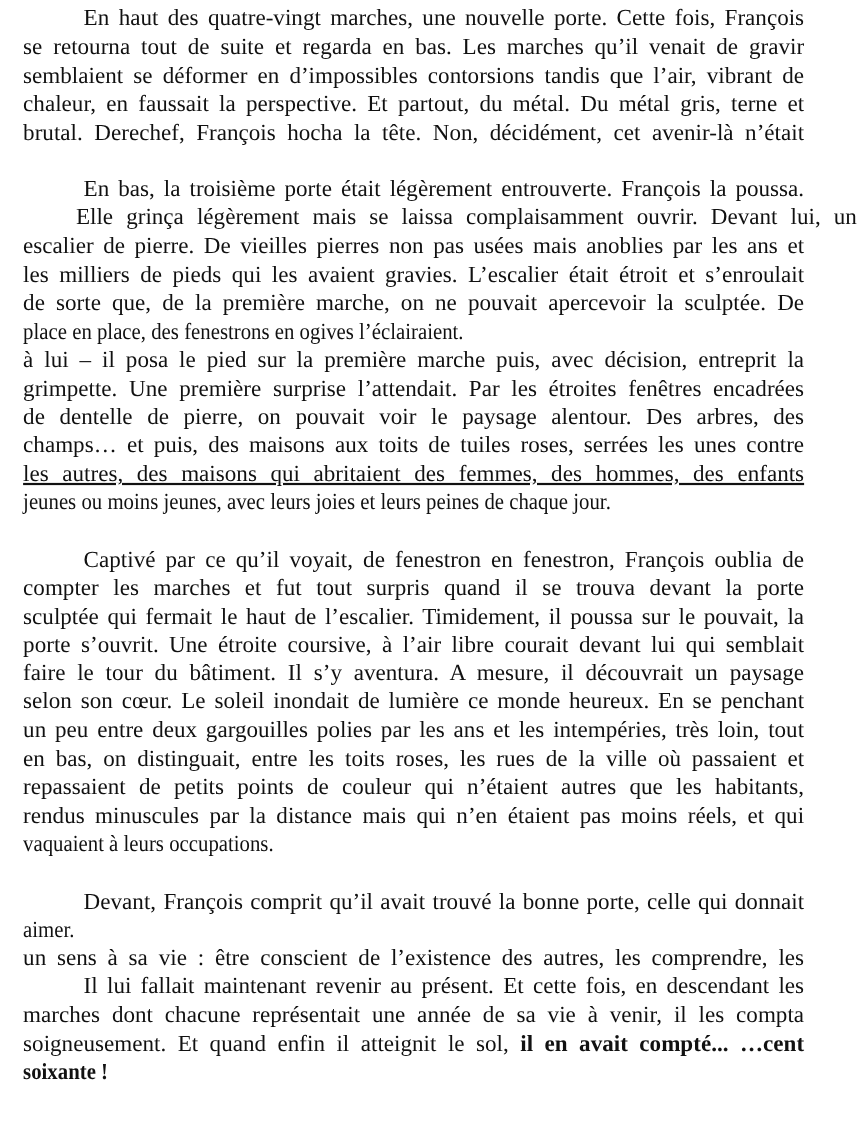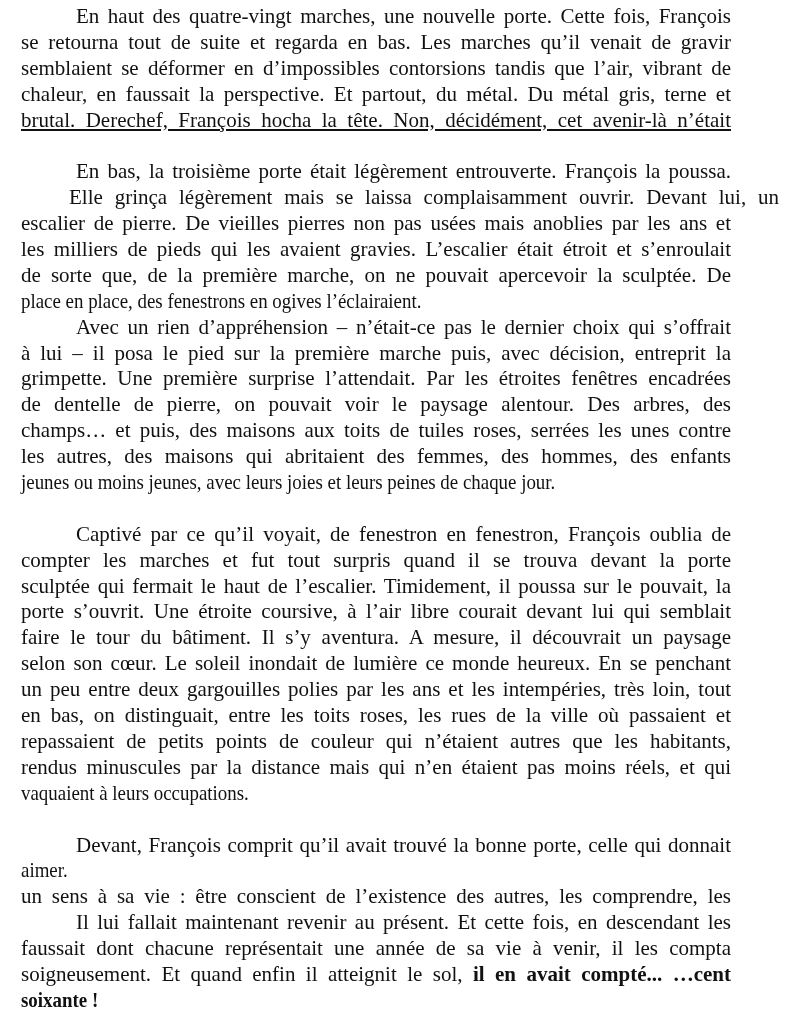--- a/index.html
+++ b/index.html
@@ -63,7 +63,7 @@
         <span class="inner" style="white-space: normal; width: 100%; display: block;"><span>chaleur, en faussait la perspective. Et partout, du métal. Du métal gris, terne et</span></span>
       </span>
       <span class="line just">
-        <span class="inner" style="white-space: normal; width: 100%; display: block; text-decoration: underline;"><span>brutal. Derechef, François hocha la tête. Non, décidément, cet avenir-là n’était</span></span>
+        <span class="inner" style="white-space: normal; width: 100%; display: block;"><span>brutal. Derechef, François hocha la tête. Non, décidément, cet avenir-là n’était</span></span>
       </span>
     </div>
     <span class="gap"></span>

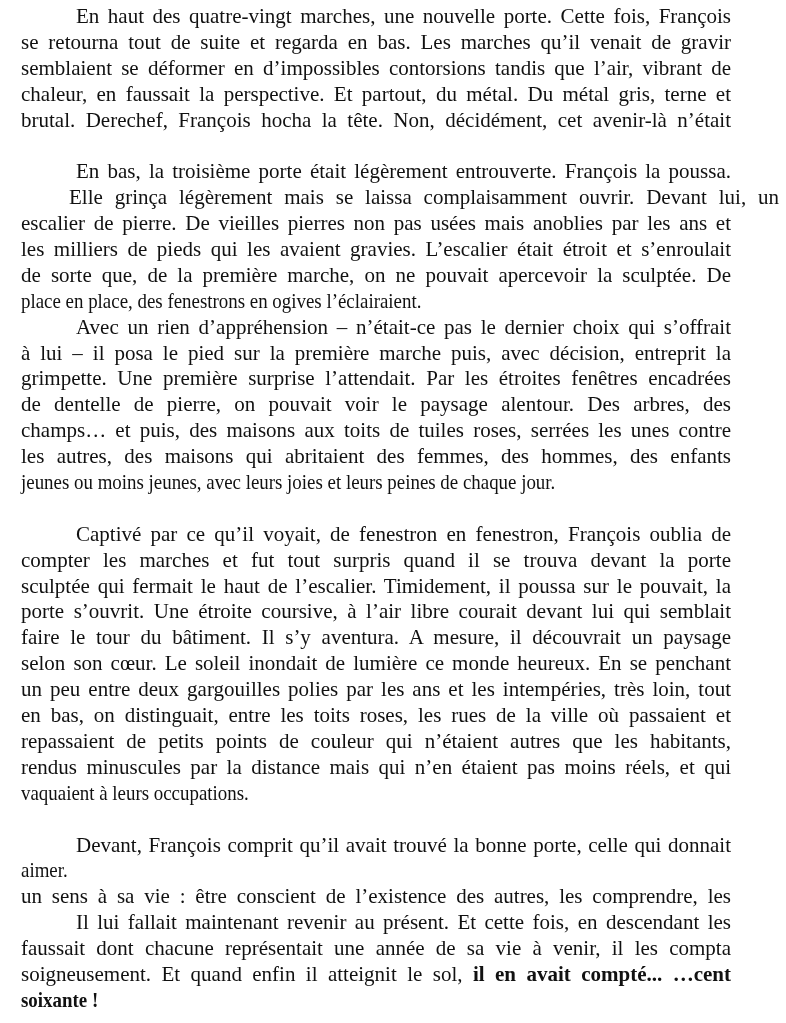--- a/index.html
+++ b/index.html
@@ -86,9 +86,6 @@
       <span class="line"><span class="inner" style="display: inline-block; transform: scaleX(0.9);"><span>place en place, des fenestrons en ogives l’éclairaient.</span></span></span>
     </div>
     <div class="para">
-      <span class="line just indent">
-        <span class="inner" style="white-space: normal; width: 100%; display: block;"><span>Avec un rien d’appréhension – n’était-ce pas le dernier choix qui s’offrait</span></span>
-      </span>
       <span class="line just">
         <span class="inner" style="white-space: normal; width: 100%; display: block;"><span>à lui – il posa le pied sur la première marche puis, avec décision, entreprit la</span></span>
       </span>

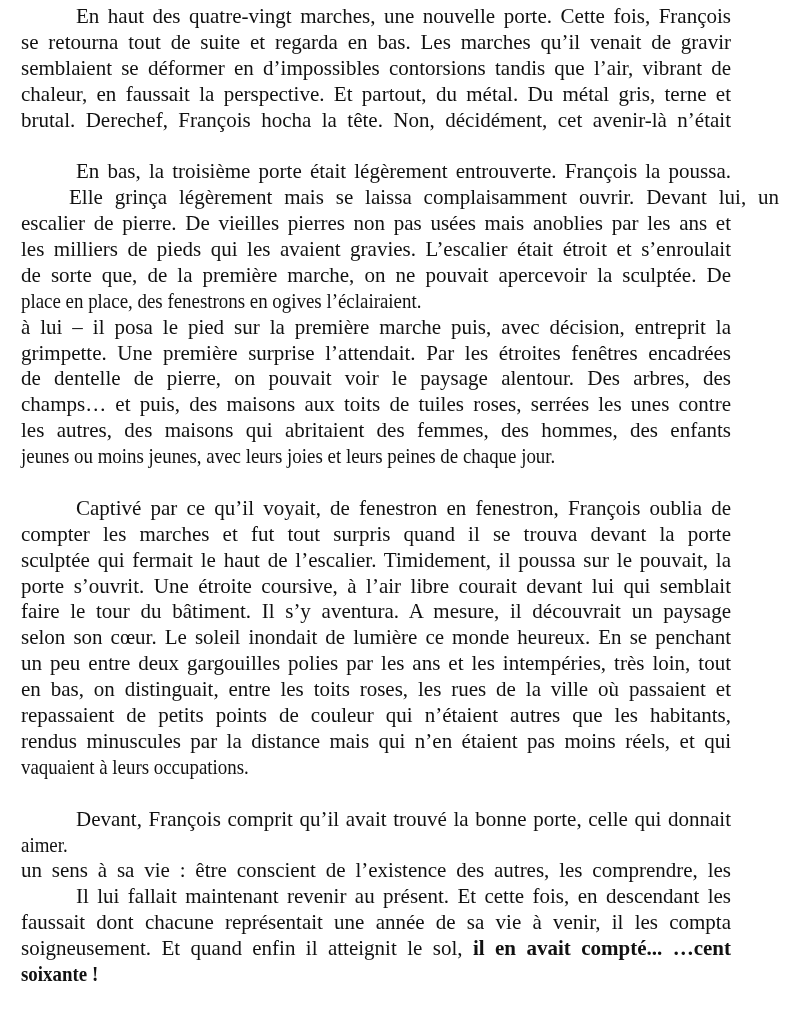--- a/index.html
+++ b/index.html
@@ -99,7 +99,7 @@
         <span class="inner" style="white-space: normal; width: 100%; display: block;"><span>champs… et puis, des maisons aux toits de tuiles roses, serrées les unes contre</span></span>
       </span>
       <span class="line just">
-        <span class="inner" style="white-space: normal; width: 100%; display: block;"><span>les autres, des maisons qui abritaient des femmes, des hommes, des enfants</span></span>
+        <span class="inner" style="white-space: normal; width: 100%; display: block; text-decoration: underline;"><span>les autres, des maisons qui abritaient des femmes, des hommes, des enfants</span></span>
       </span>
       <span class="line"><span class="inner" style="display: inline-block; transform: scaleX(0.9);"><span>jeunes ou moins jeunes, avec leurs joies et leurs peines de chaque jour.</span></span></span>
     </div>

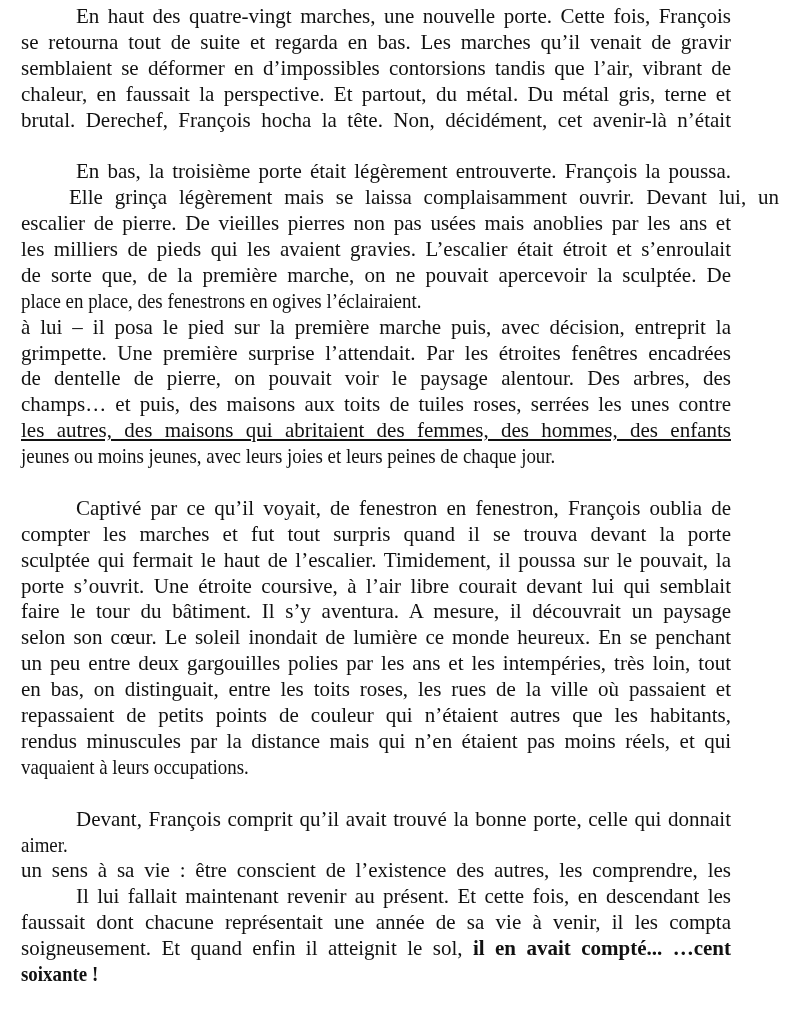--- a/index.html
+++ b/index.html
@@ -152,7 +152,7 @@
         <span class="inner" style="white-space: normal; width: 100%; display: block;"><span>Il lui fallait maintenant revenir au présent. Et cette fois, en descendant les</span></span>
       </span>
       <span class="line just">
-        <span class="inner" style="white-space: normal; width: 100%; display: block;"><span>faussait dont chacune représentait une année de sa vie à venir, il les compta</span></span>
+        <span class="inner" style="white-space: normal; width: 100%; display: block;"><span>marches dont chacune représentait une année de sa vie à venir, il les compta</span></span>
       </span>
       <span class="line just">
         <span class="inner" style="white-space: normal; width: 100%; display: block;"><span>soigneusement. Et quand enfin il atteignit le sol,</span> <span class="bold">il en avait compté... …cent</span></span>

